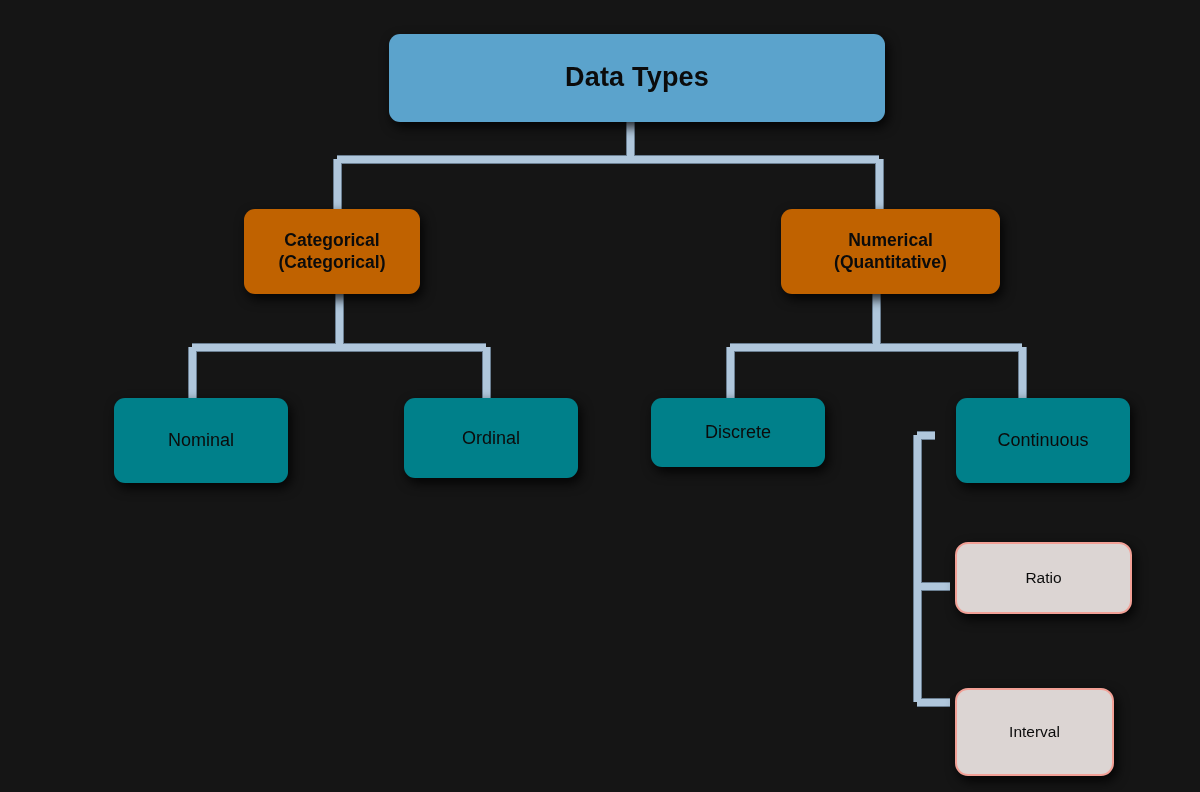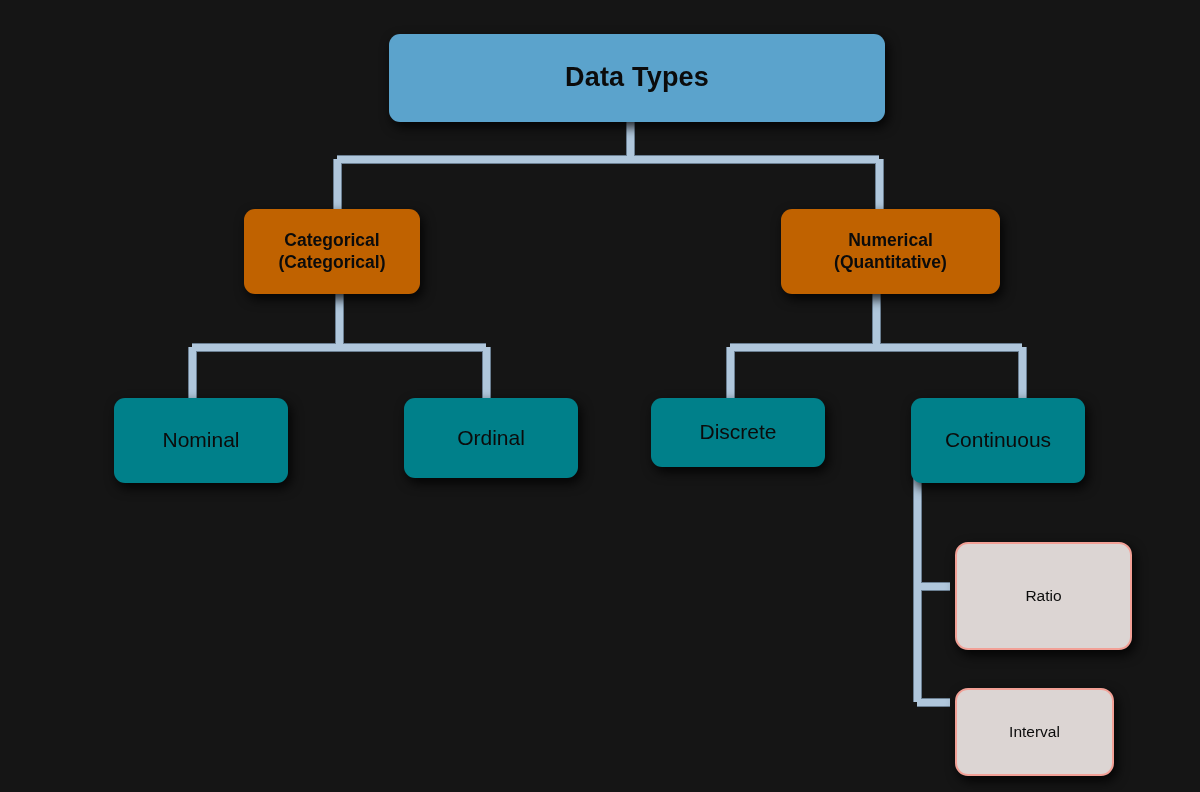--- a/index.html
+++ b/index.html
@@ -53,7 +53,7 @@
   }
   .node-leaf {
     background: #00808a;
-    font-size: 21px;
+    font-size: 18px;
     font-weight: normal;
   }
   .node-scale {

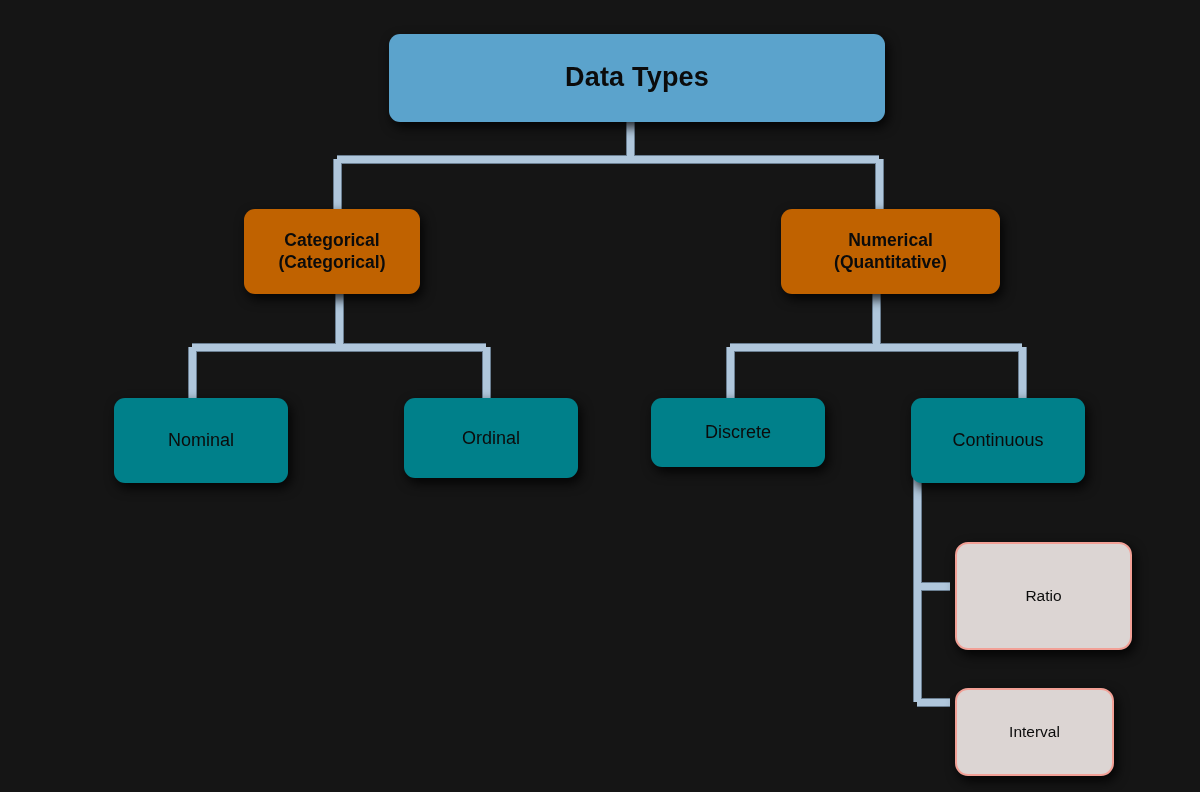--- a/index.html
+++ b/index.html
@@ -129,7 +129,7 @@
     <span class="node-label">Discrete</span>
   </div>
 
-  <div class="node node-leaf" style="left:904px; top:398px; width:174px; height:85px;">
+  <div class="node node-leaf" style="left:949px; top:398px; width:174px; height:85px;">
     <span class="node-label">Continuous</span>
   </div>
 

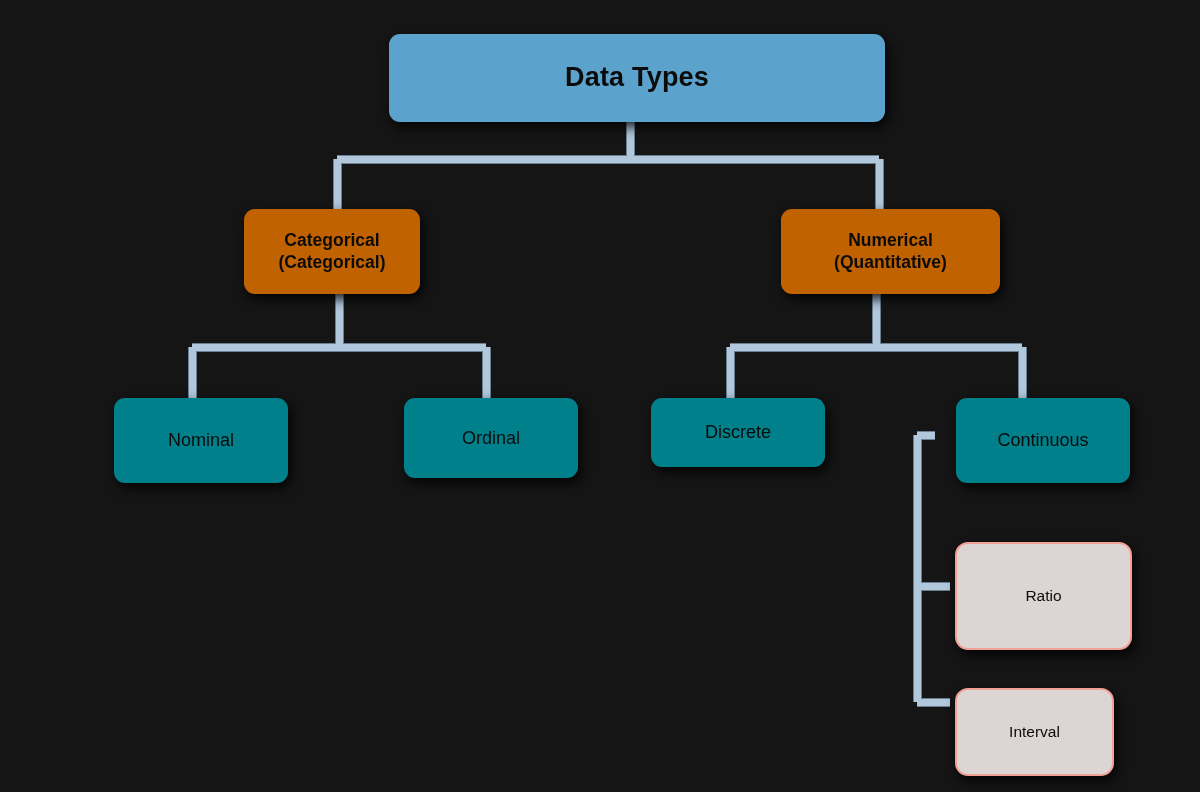--- a/index.html
+++ b/index.html
@@ -133,7 +133,7 @@
     <span class="node-label">Continuous</span>
   </div>
 
-  <div class="node node-scale" style="left:948px; top:542px; width:177px; height:108px;">
+  <div class="node node-scale" style="left:948px; top:542px; width:177px; height:72px;">
     <span class="node-label">Ratio</span>
   </div>
 

